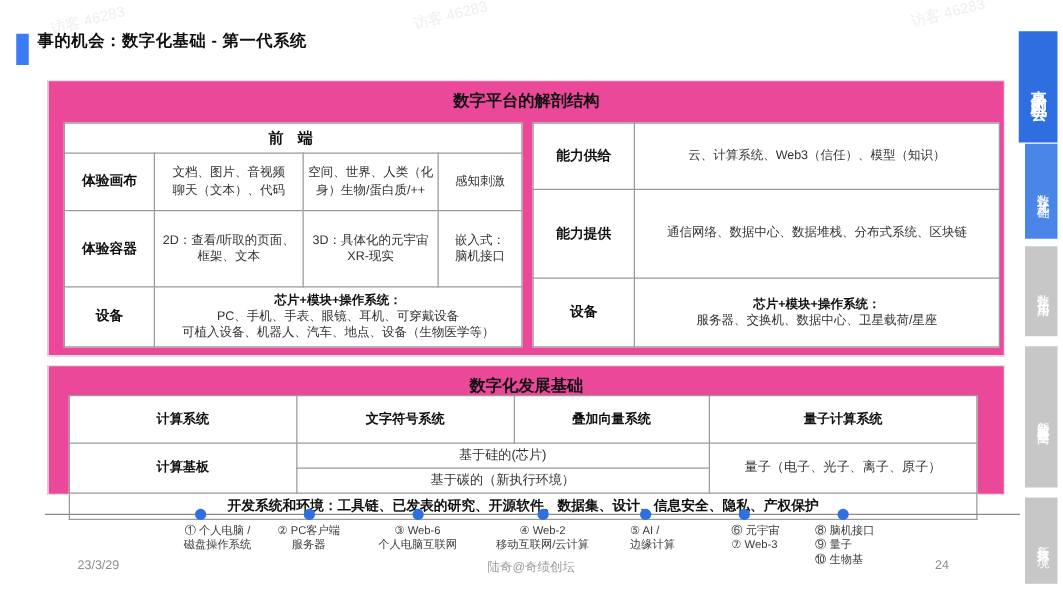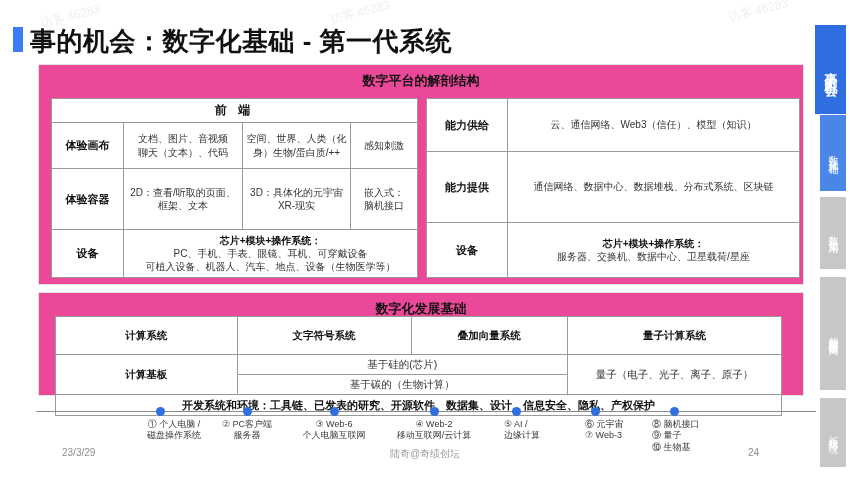--- a/index.html
+++ b/index.html
@@ -8,7 +8,7 @@
 
   
   .title-bar { position:absolute; left:13px; top:27px; width:10px; height:25px; background:#3b7bf5; }
-  .page-title { position:absolute; left:30px; top:24px; font-size:26px; font-weight:bold; color:#111;
+  .page-title { position:absolute; left:30px; top:24px; font-size:13px; font-weight:bold; color:#111;
                 letter-spacing:.5px; }
 
   

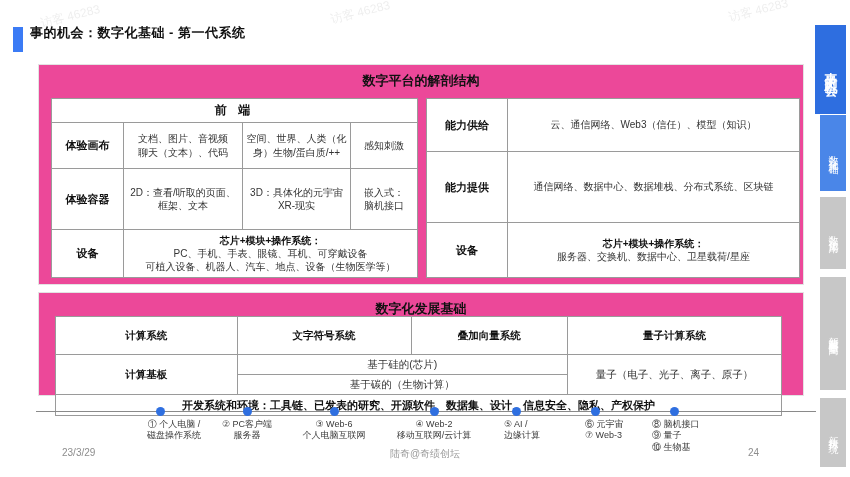--- a/index.html
+++ b/index.html
@@ -127,7 +127,7 @@
     <tbody>
     <tr style="height:46px">
       <td class="lbl">能力供给</td>
-      <td>云、通信网络、Web3（信任）、模型（知识）</td>
+      <td>云、计算系统、Web3（信任）、模型（知识）</td>
     </tr>
     <tr style="height:61px">
       <td class="lbl">能力提供</td>

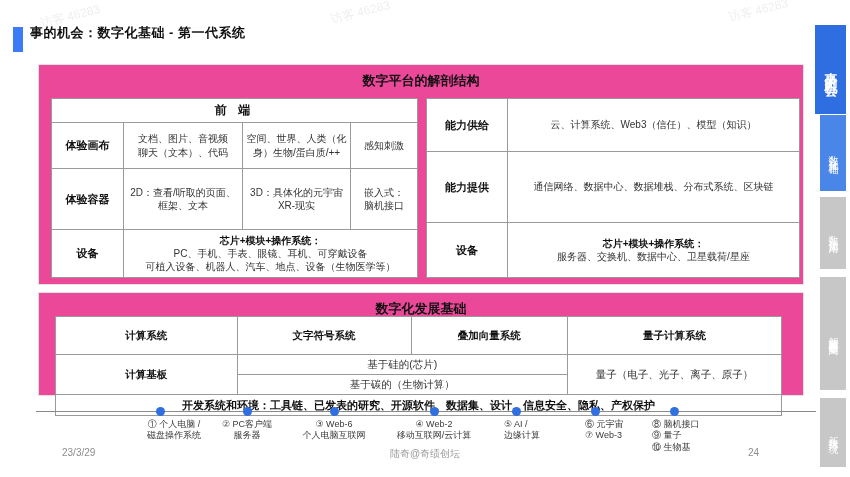--- a/index.html
+++ b/index.html
@@ -167,7 +167,7 @@
       <td rowspan="2">量子（电子、光子、离子、原子）</td>
     </tr>
     <tr style="height:20px">
-      <td colspan="2">基于碳的（生物计算）</td>
+      <td colspan="2">基于碳的（新执行环境）</td>
     </tr>
     <tr style="height:21px">
       <td colspan="4" class="dev">开发系统和环境：工具链、已发表的研究、开源软件、数据集、设计、信息安全、隐私、产权保护</td>

